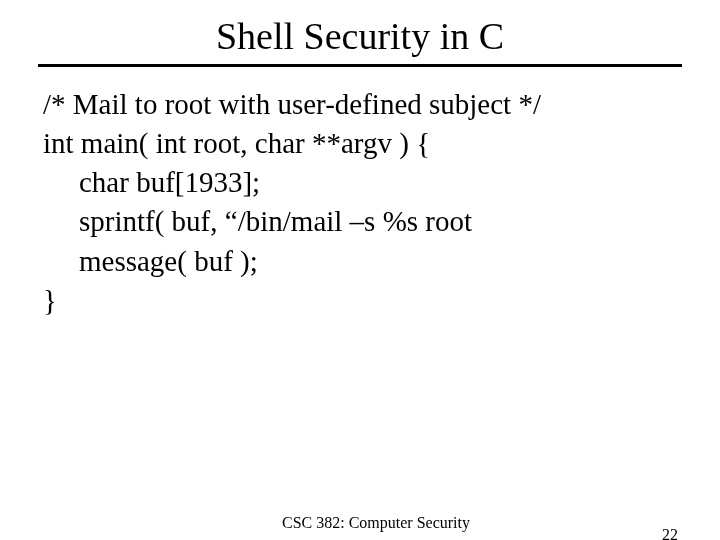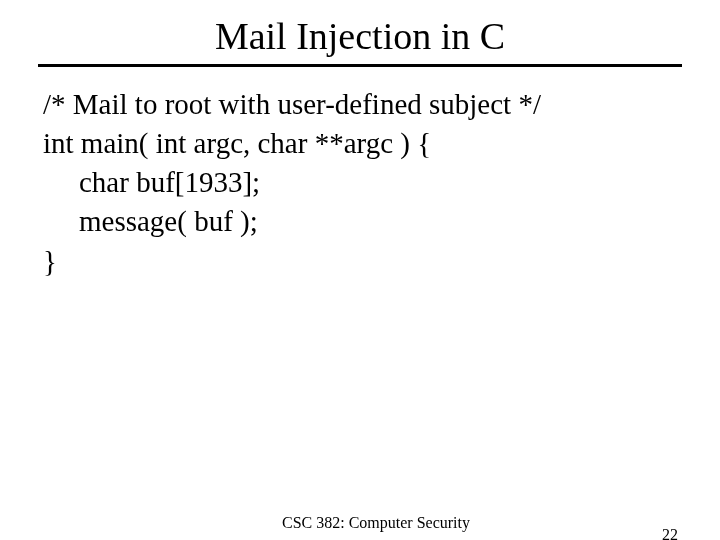--- a/index.html
+++ b/index.html
@@ -60,7 +60,7 @@
 </head>
 <body>
 
-<div class="title">Mail Injection in C</div>
+<div class="title">Shell Security in C</div>
 <hr class="rule">
 
 <div class="body-area">

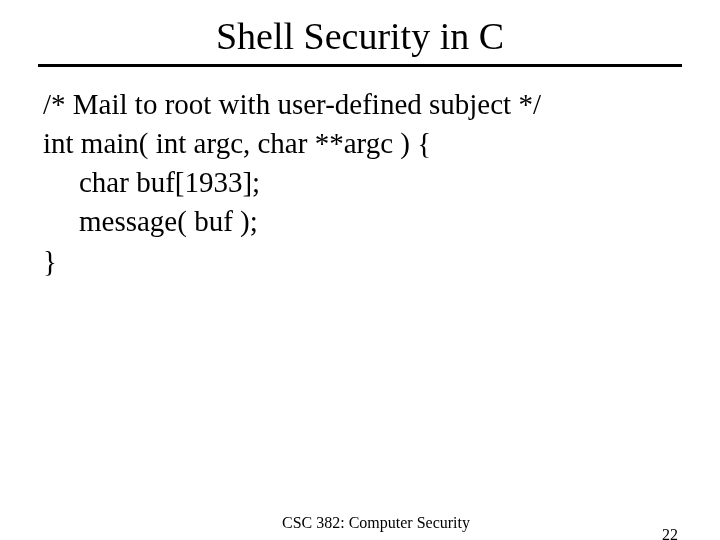--- a/index.html
+++ b/index.html
@@ -65,7 +65,7 @@
 
 <div class="body-area">
   <div class="line">/* Mail to root with user-defined subject */</div>
-  <div class="line">int main( int argc, char **argc ) {</div>
+  <div class="line">int main( int root, char **argv ) {</div>
   <div class="line indent">char buf[1933];</div>
   <div class="line indent">message( buf );</div>
   <div class="line">}</div>

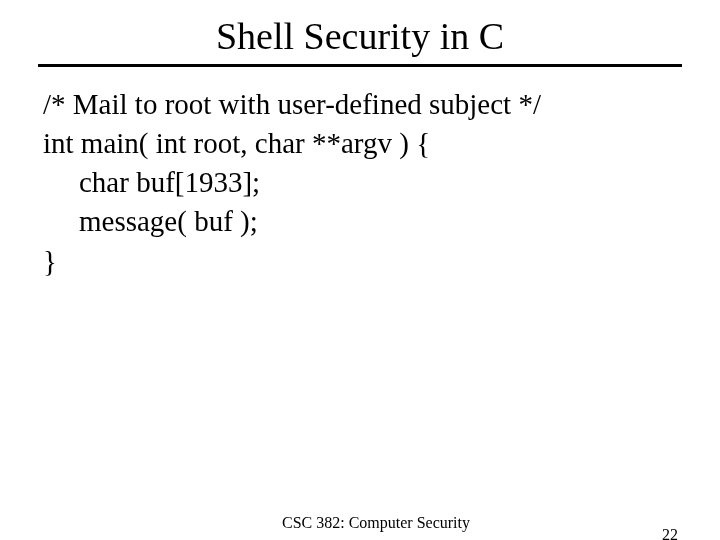--- a/index.html
+++ b/index.html
@@ -67,6 +67,7 @@
   <div class="line">/* Mail to root with user-defined subject */</div>
   <div class="line">int main( int root, char **argv ) {</div>
   <div class="line indent">char buf[1933];</div>
+  <div class="line indent">sprintf( buf, “/bin/mail –s %s root</div>
   <div class="line indent">message( buf );</div>
   <div class="line">}</div>
 </div>

